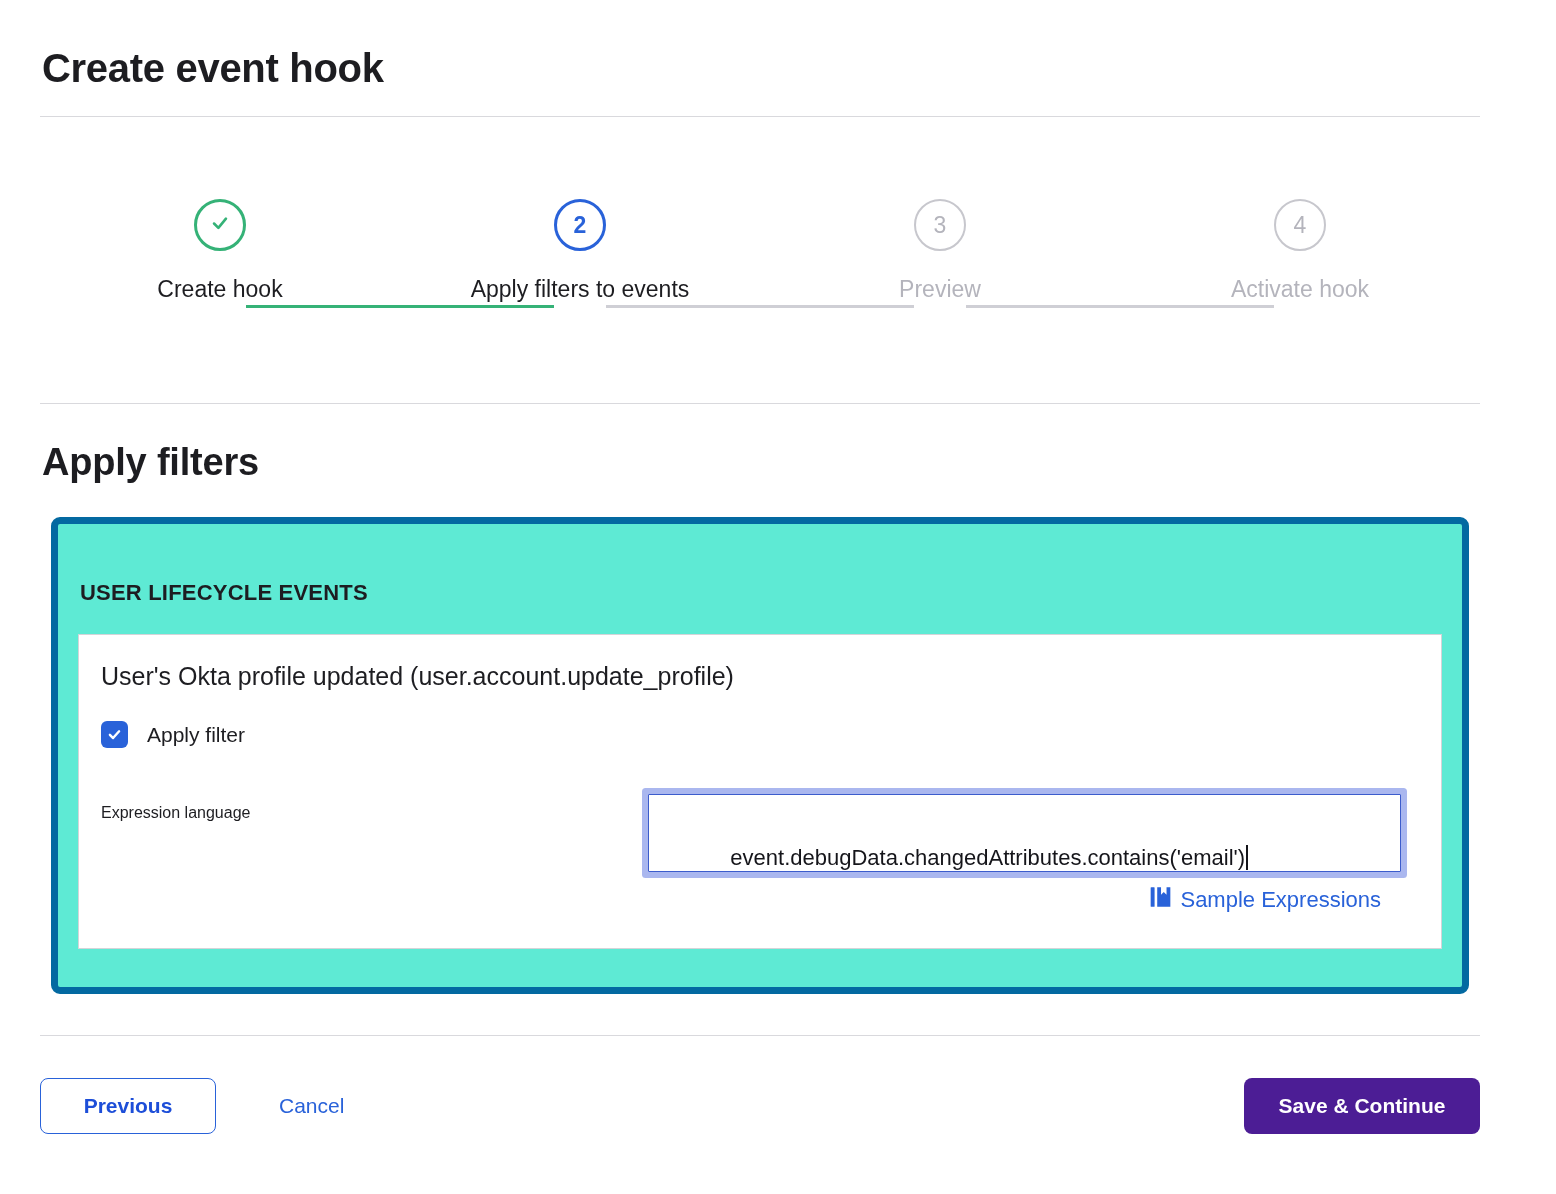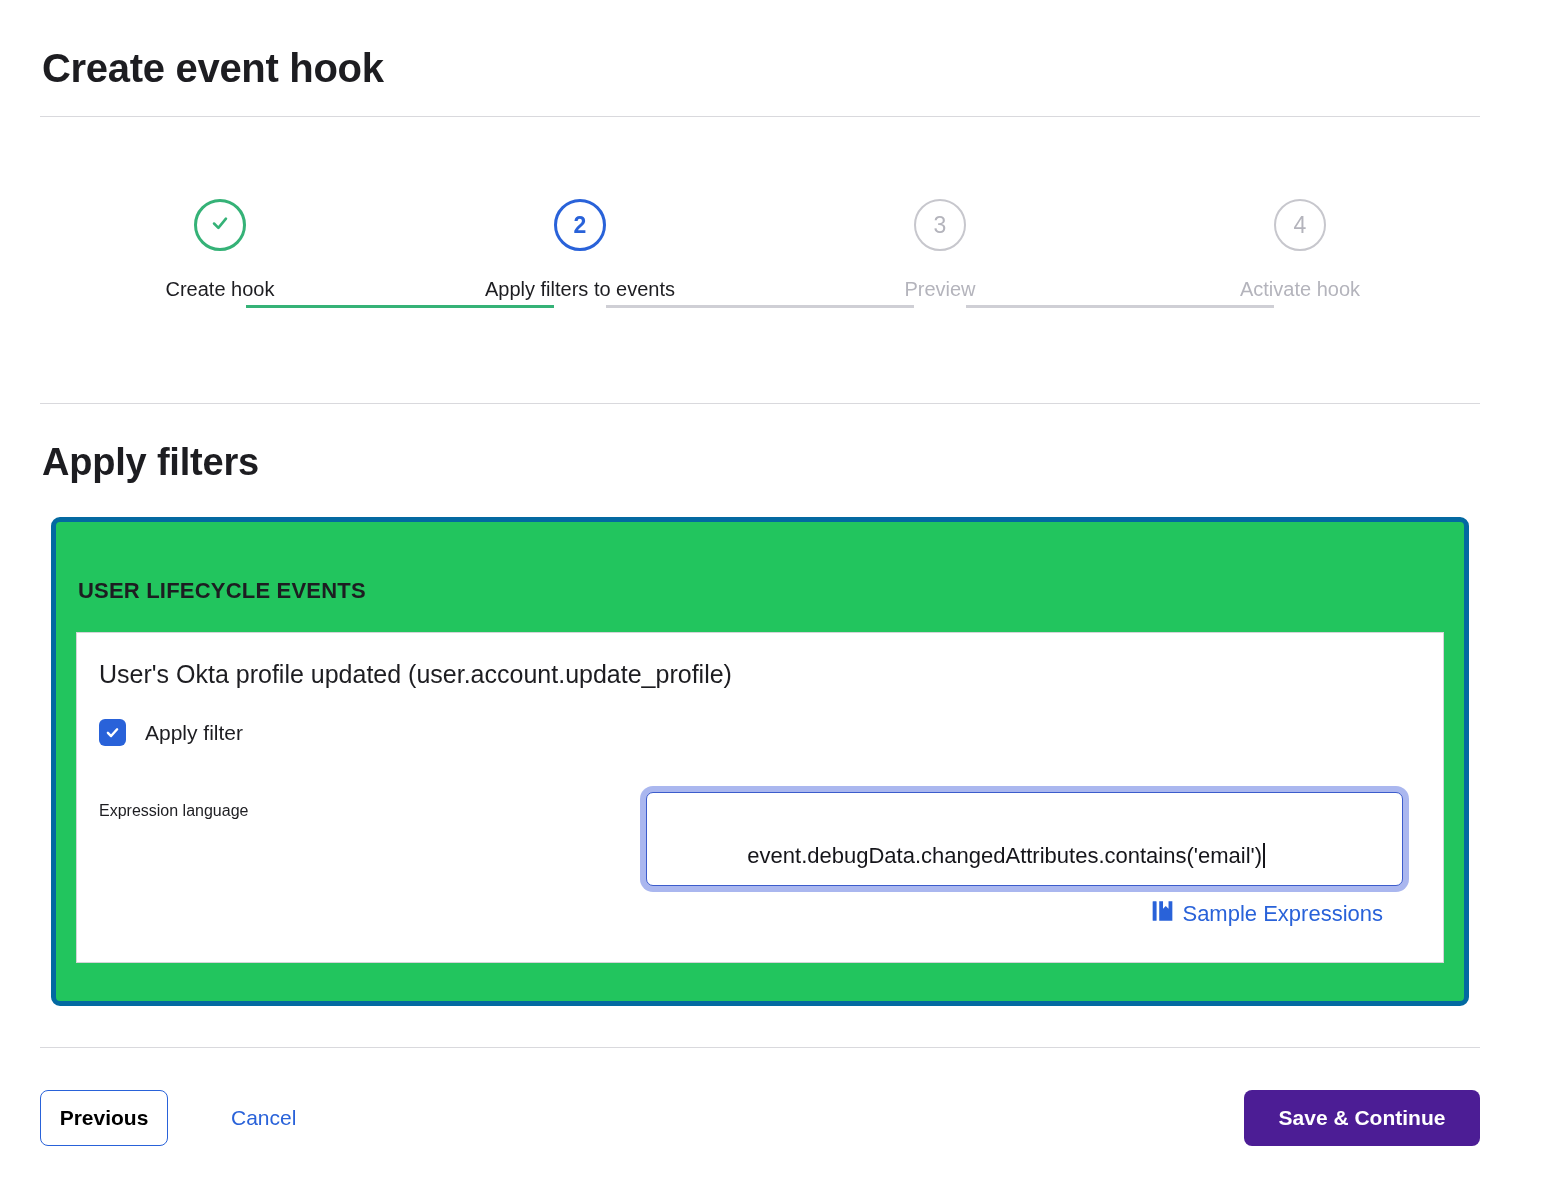--- a/index.html
+++ b/index.html
@@ -39,7 +39,7 @@
   .step-number { font-size: 23px; font-weight: 700; }
   .step-current  .step-number { color: #2962d9; }
   .step-upcoming .step-number { color: #b4b4bc; font-weight: 500; }
-  .step-label { margin-top: 26px; font-size: 20px; line-height: 24px; text-align: center; color: #1d1d21; }
+  .step-label { margin-top: 26px; font-size: 23px; line-height: 24px; text-align: center; color: #1d1d21; }
   .step-upcoming .step-label { color: #b4b4bc; }
   .connector {
     position: absolute; top: 106px; height: 3px; z-index: 1;

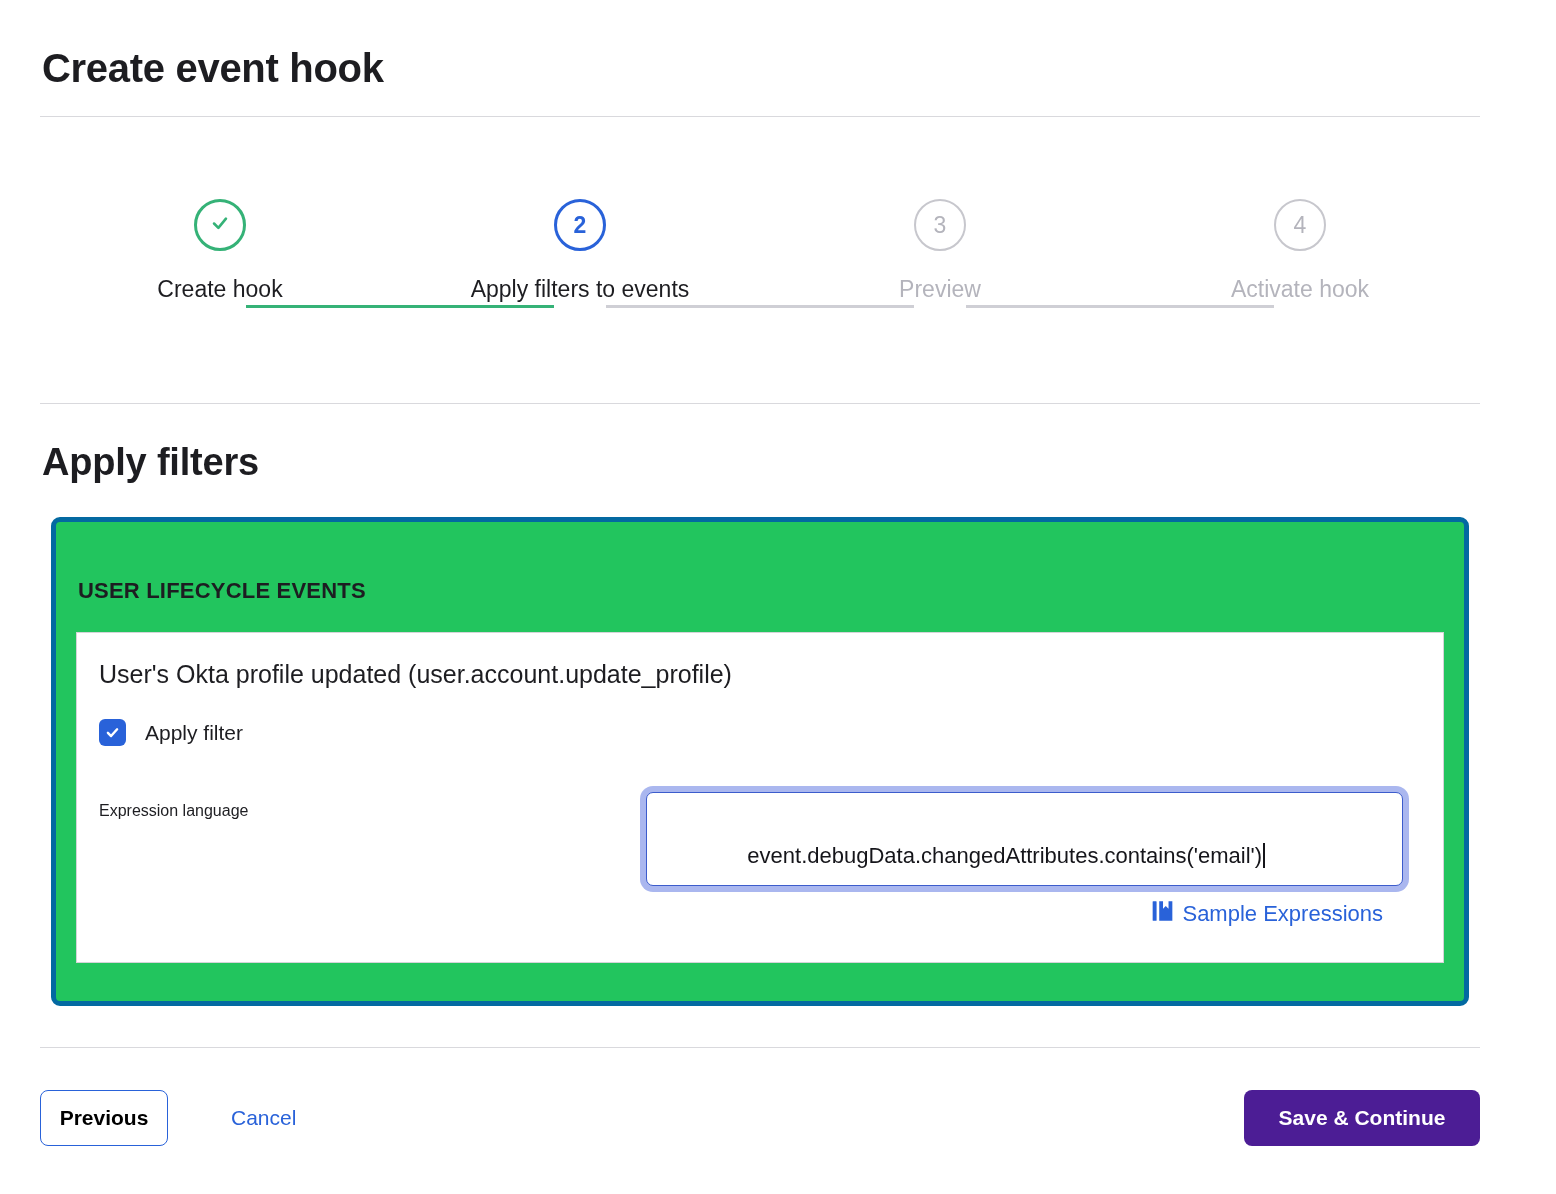--- a/index.html
+++ b/index.html
@@ -58,9 +58,9 @@
   
   .card {
     margin-top: 33px; margin-left: 11px; width: 1418px;
-    border: 5px solid #0369a1; border-radius: 9px;
+    border: 7px solid #0369a1; border-radius: 9px;
     padding: 56px 20px 38px 20px;
-    background: #22c55e;
+    background: #5eead4;
   }
   .group-heading {
     font-size: 22px; font-weight: 700; letter-spacing: 0.2px;

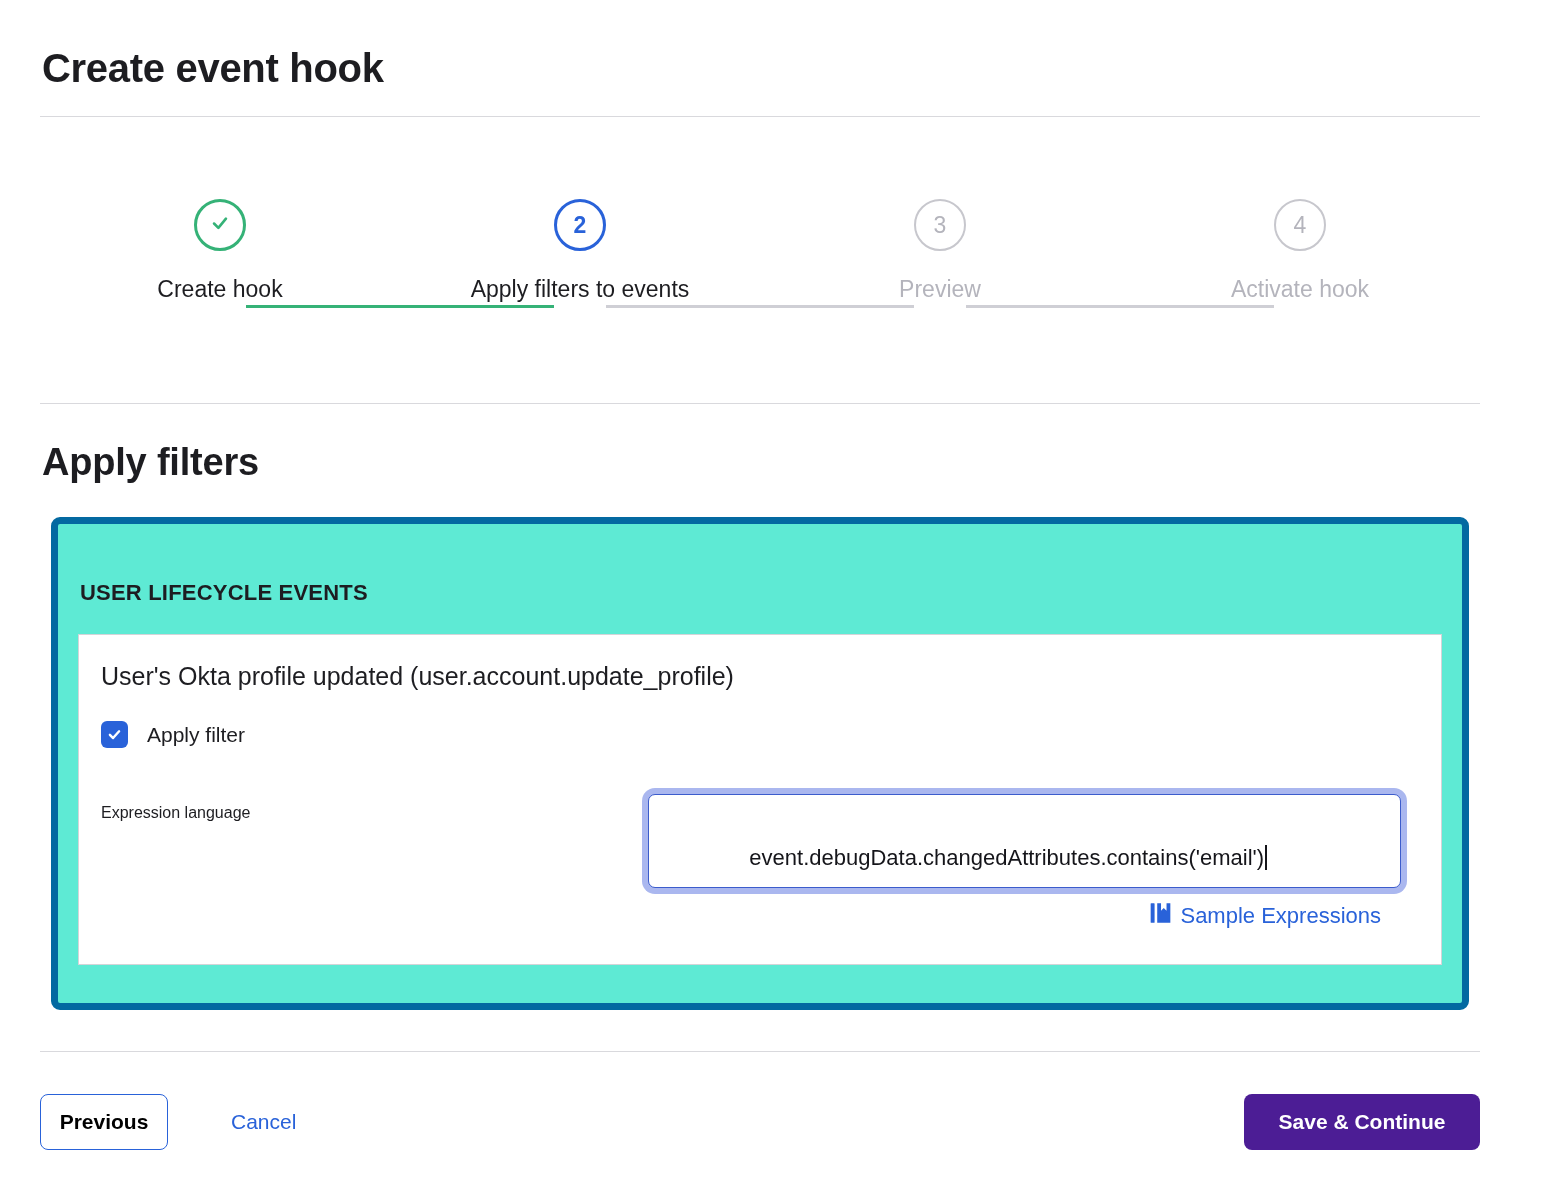--- a/index.html
+++ b/index.html
@@ -89,11 +89,11 @@
   .expression-label { width: 547px; flex: none; font-size: 16px; line-height: 26px; padding-top: 6px; }
   .expression-field-wrap { flex: 1; margin-right: 20px; }
   .expression-field {
-    width: 100%; height: 94px;
+    width: 100%; height: 78px;
     background: #fff;
-    border: 1.5px solid #3c5ccc; border-radius: 7px;
+    border: 1.5px solid #3c5ccc; border-radius: 1px;
     box-shadow: 0 0 0 6px #aab7ef;
-    padding: 21px 27px;
+    padding: 21px 8px;
     font-size: 22px; line-height: 28px; color: #15151a;
     cursor: text; white-space: pre-wrap; word-break: break-all;
   }

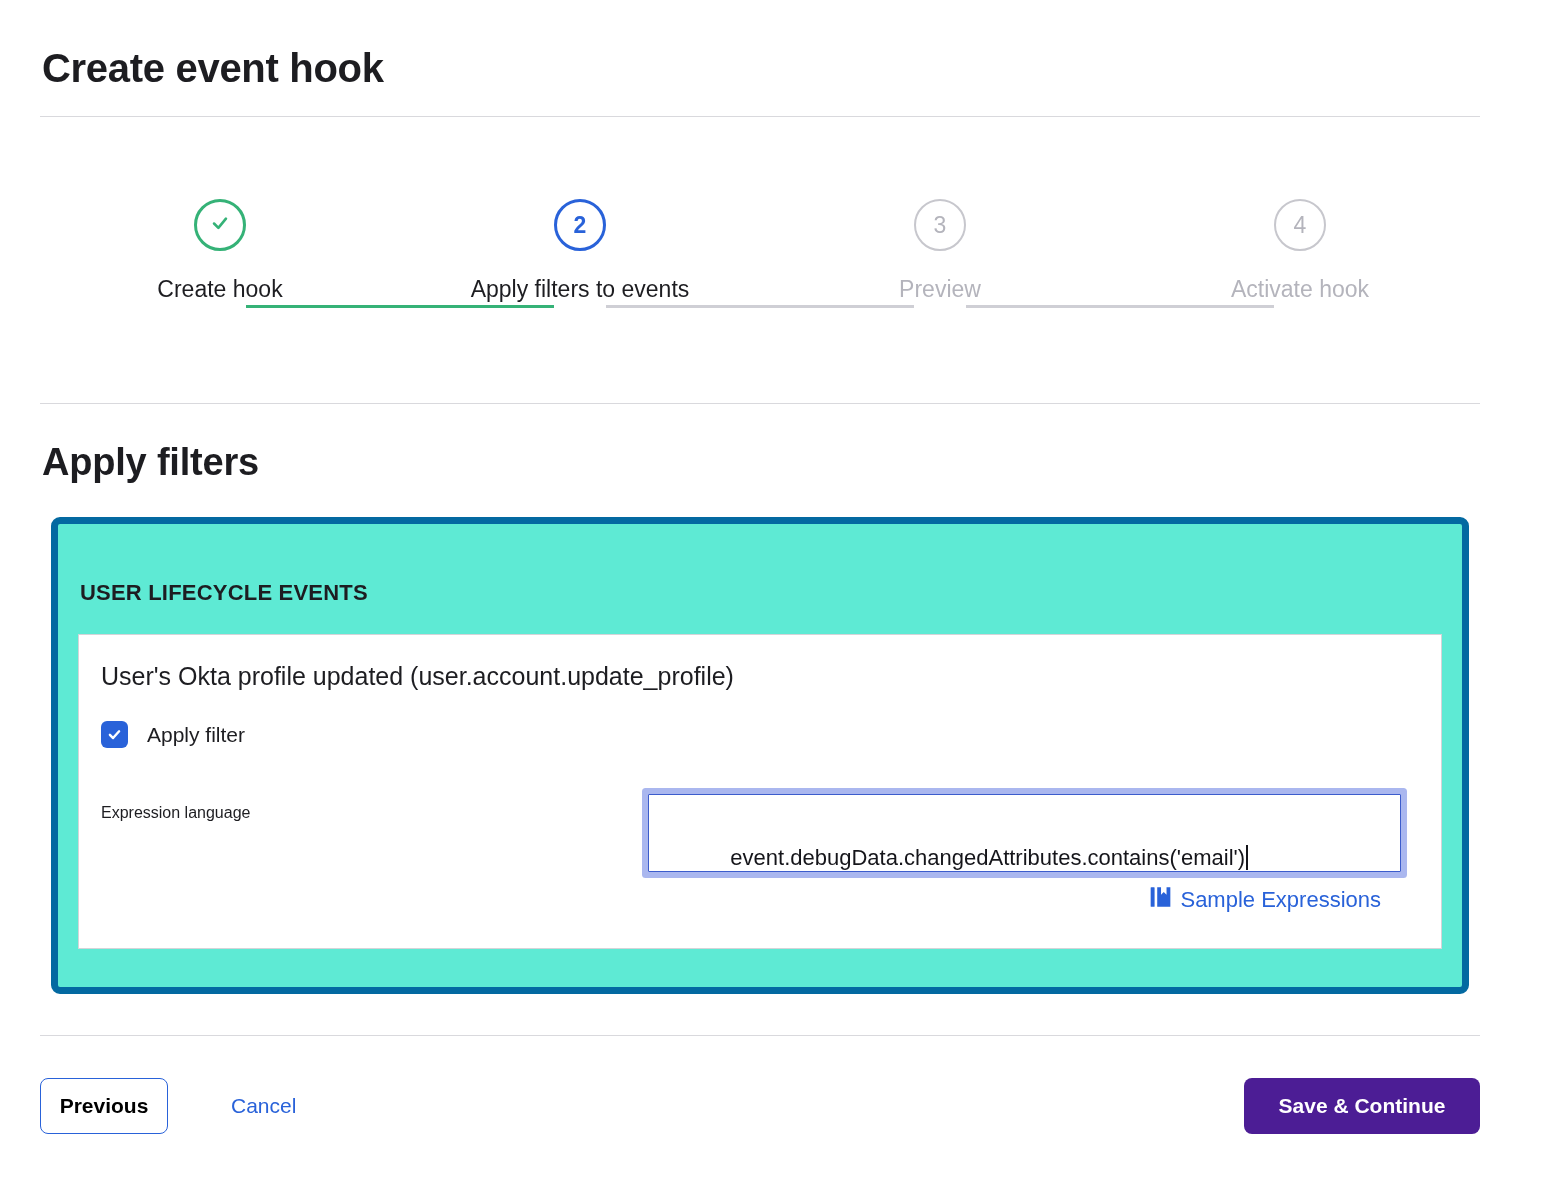--- a/index.html
+++ b/index.html
@@ -121,8 +121,8 @@
     display: flex; align-items: center; justify-content: center;
   }
   .btn-secondary {
-    width: 128px;
-    background: #fff; color: #000000;
+    width: 176px;
+    background: #fff; color: #1d4ed8;
     border: 1px solid #2962d9;
   }
   .link-cancel {

